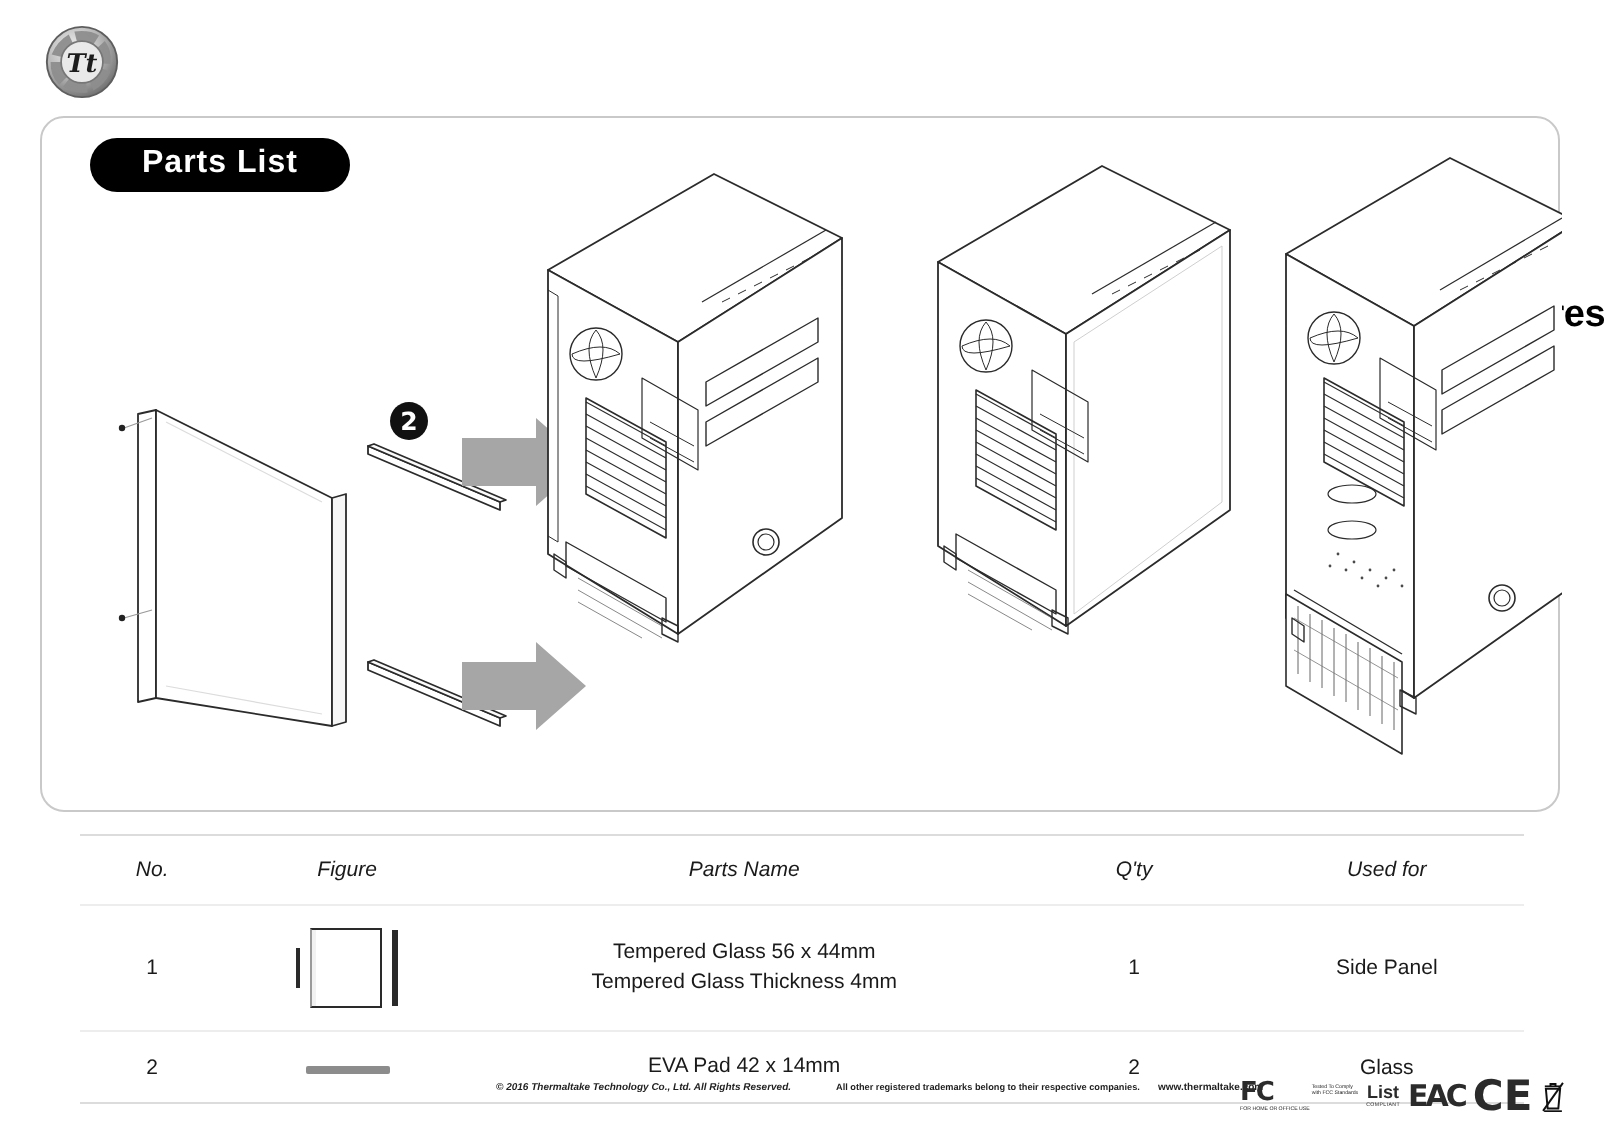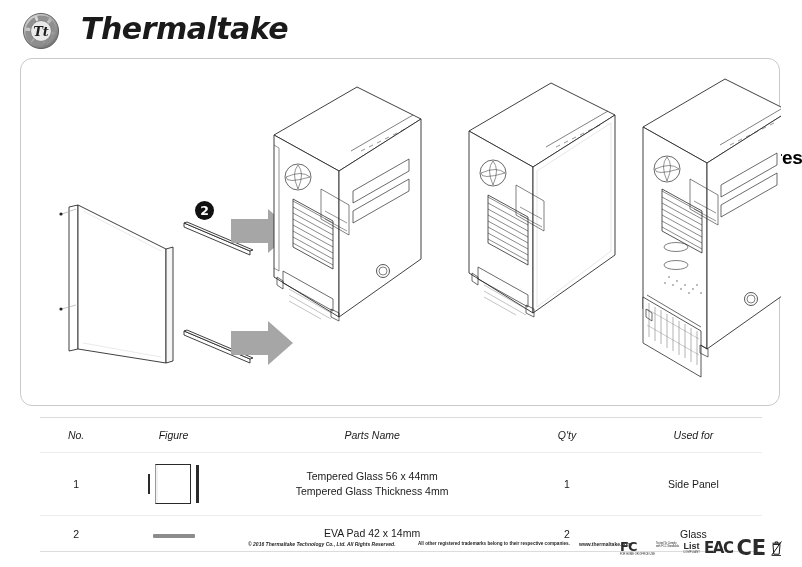--- a/index.html
+++ b/index.html
@@ -258,7 +258,6 @@
     </svg>
   </div>
   <div class="brand-text-wrap">
-    <div class="brand-name">Thermaltake</div>
   </div>
 </div>
 

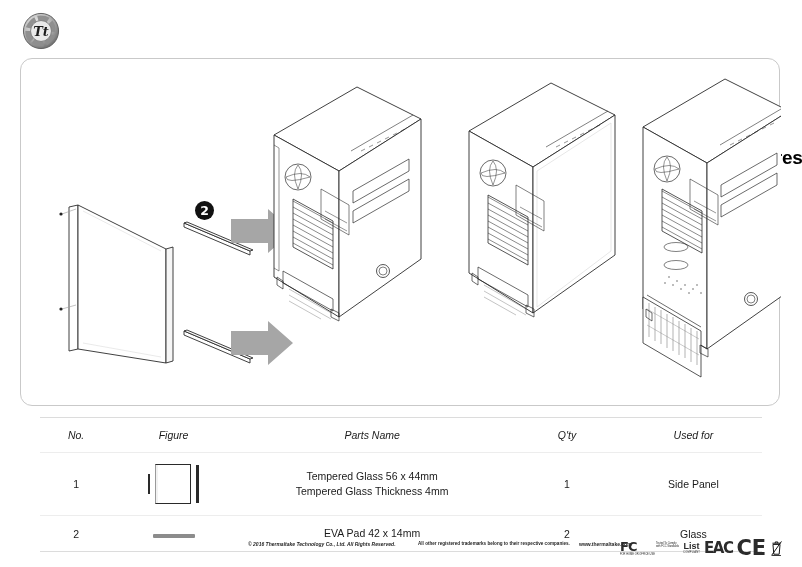--- a/index.html
+++ b/index.html
@@ -263,6 +263,7 @@
 
 <div class="card">
 
+  <div class="parts-badge">Parts  List</div>
   <div class="model-title">Core X71Suppress</div>
 
   <div class="callout" id="callout-1">1</div>

